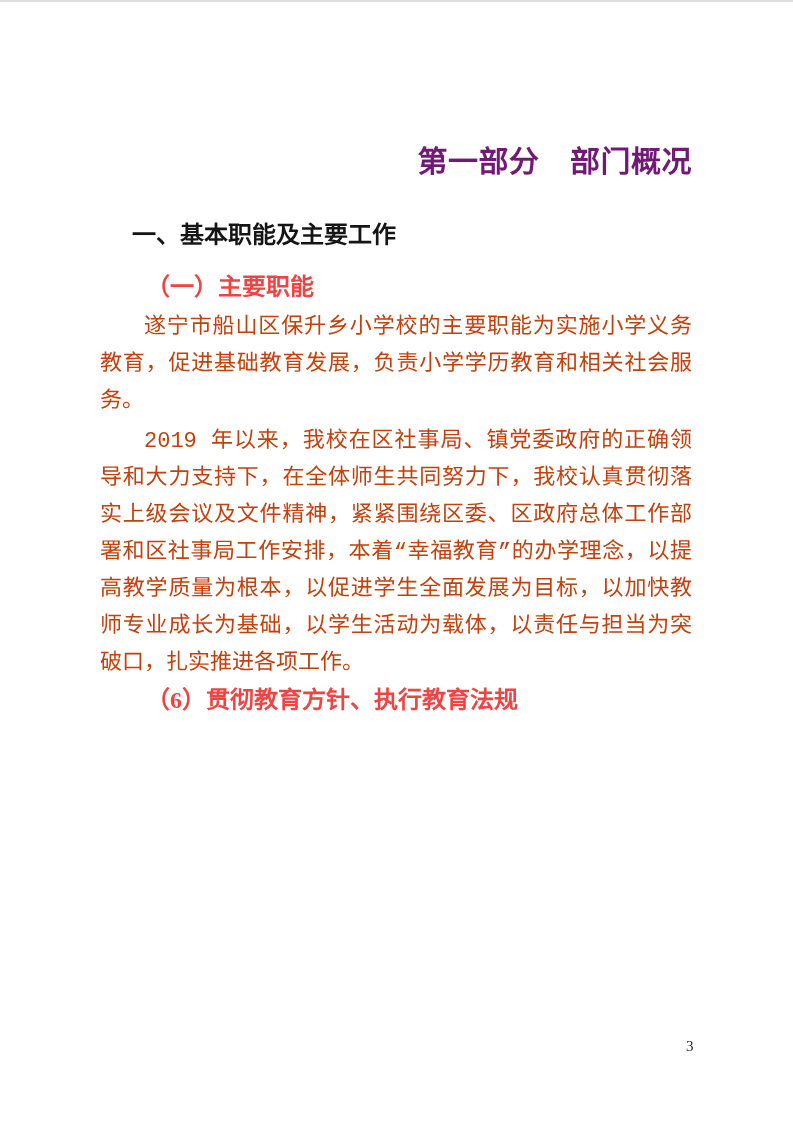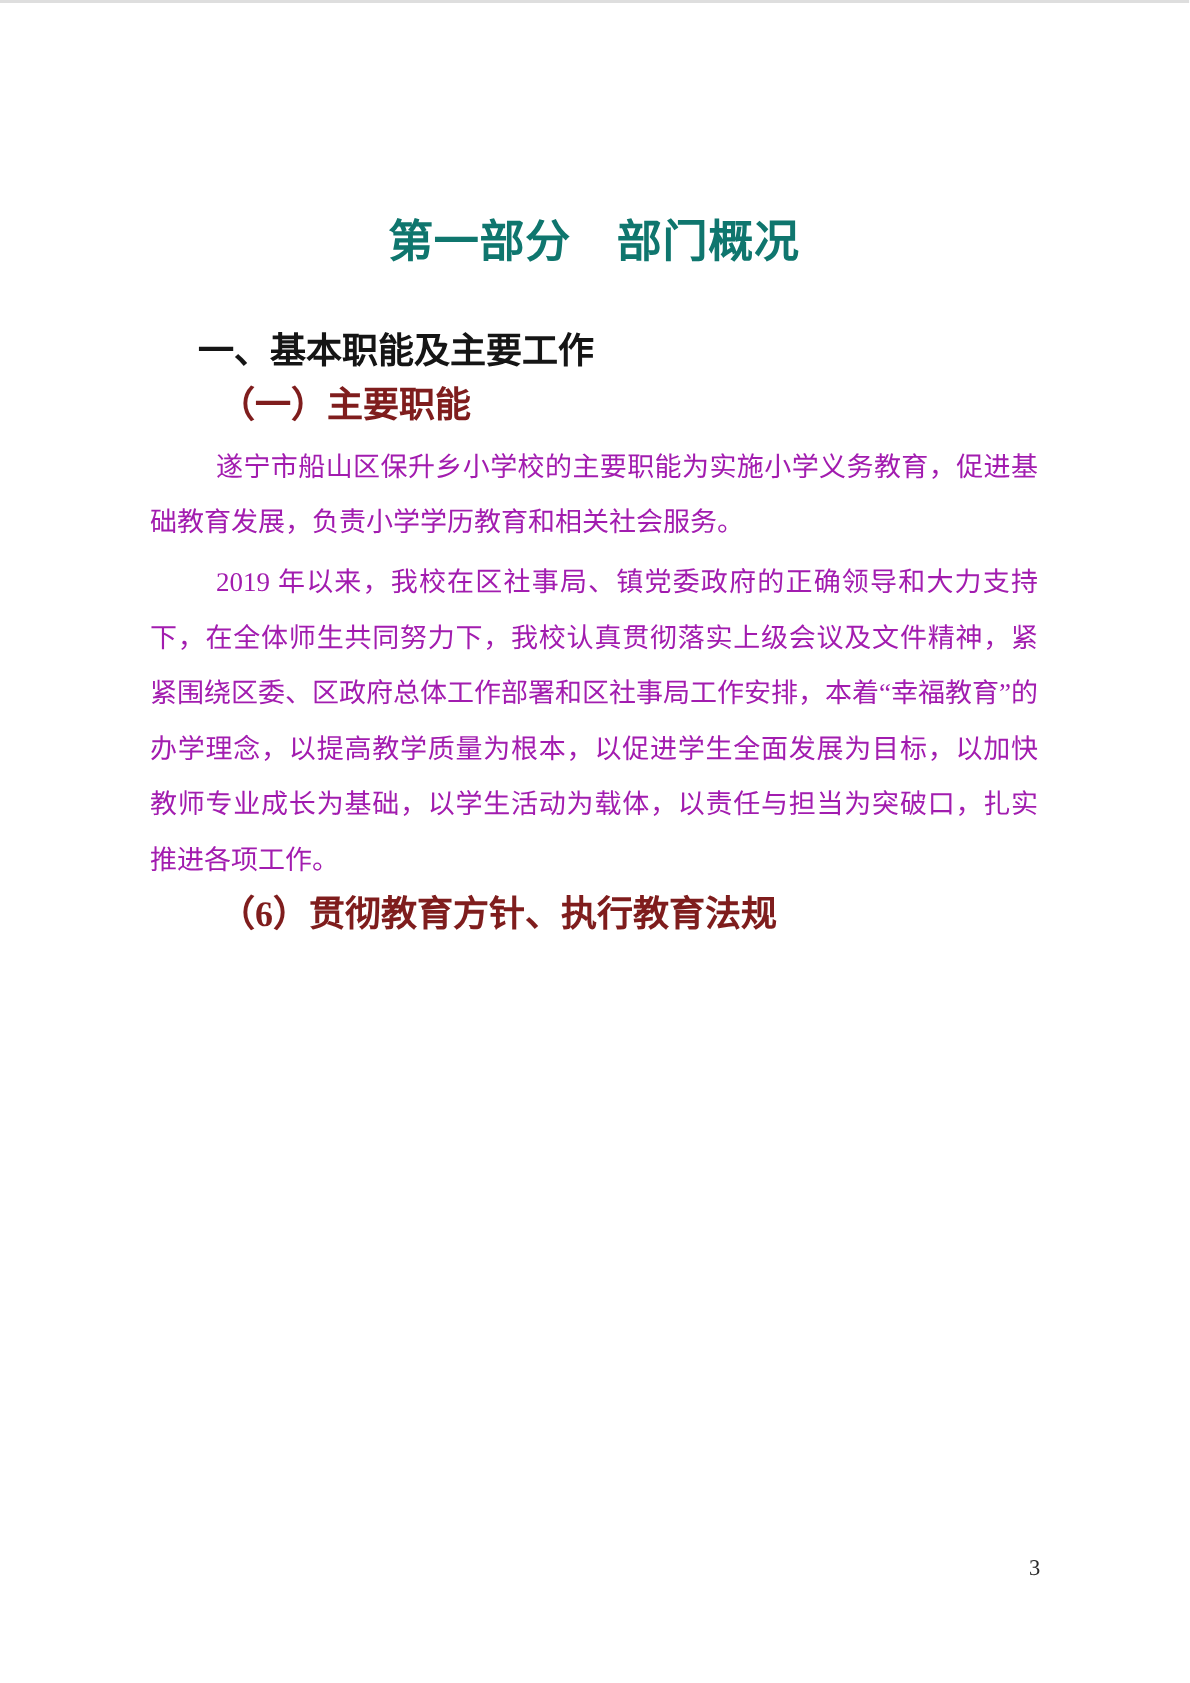--- a/index.html
+++ b/index.html
@@ -33,8 +33,8 @@
     font-weight: bold;
     font-size: 30px;
     line-height: 44px;
-    text-align: center;
-    color: #0f766e;
+    text-align: right;
+    color: #701a75;
     letter-spacing: 0.5px;
     white-space: pre;
   }

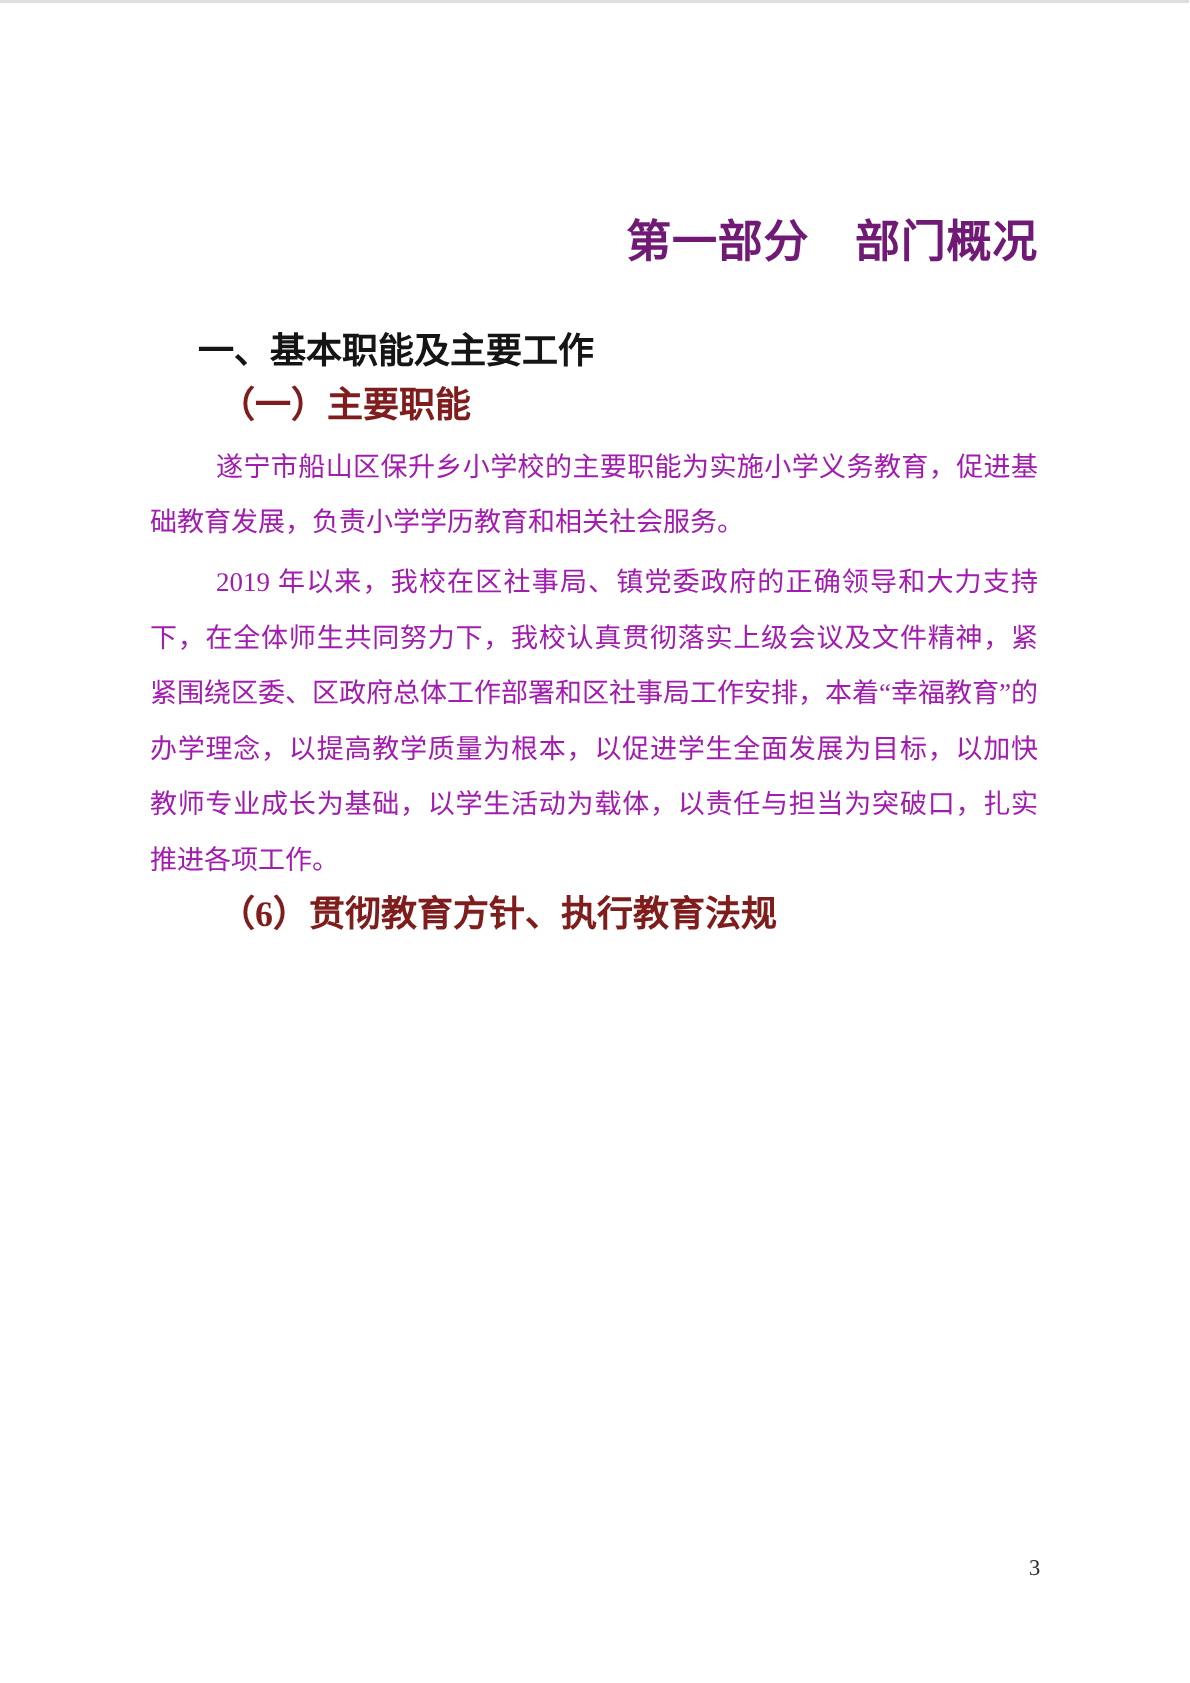--- a/index.html
+++ b/index.html
@@ -39,7 +39,7 @@
     white-space: pre;
   }
   .h1 {
-    margin: 32px 0 0 32px;
+    margin: 32px 0 16px 32px;
     font-family: "Liberation Sans", sans-serif;
     font-weight: bold;
     font-size: 24px;

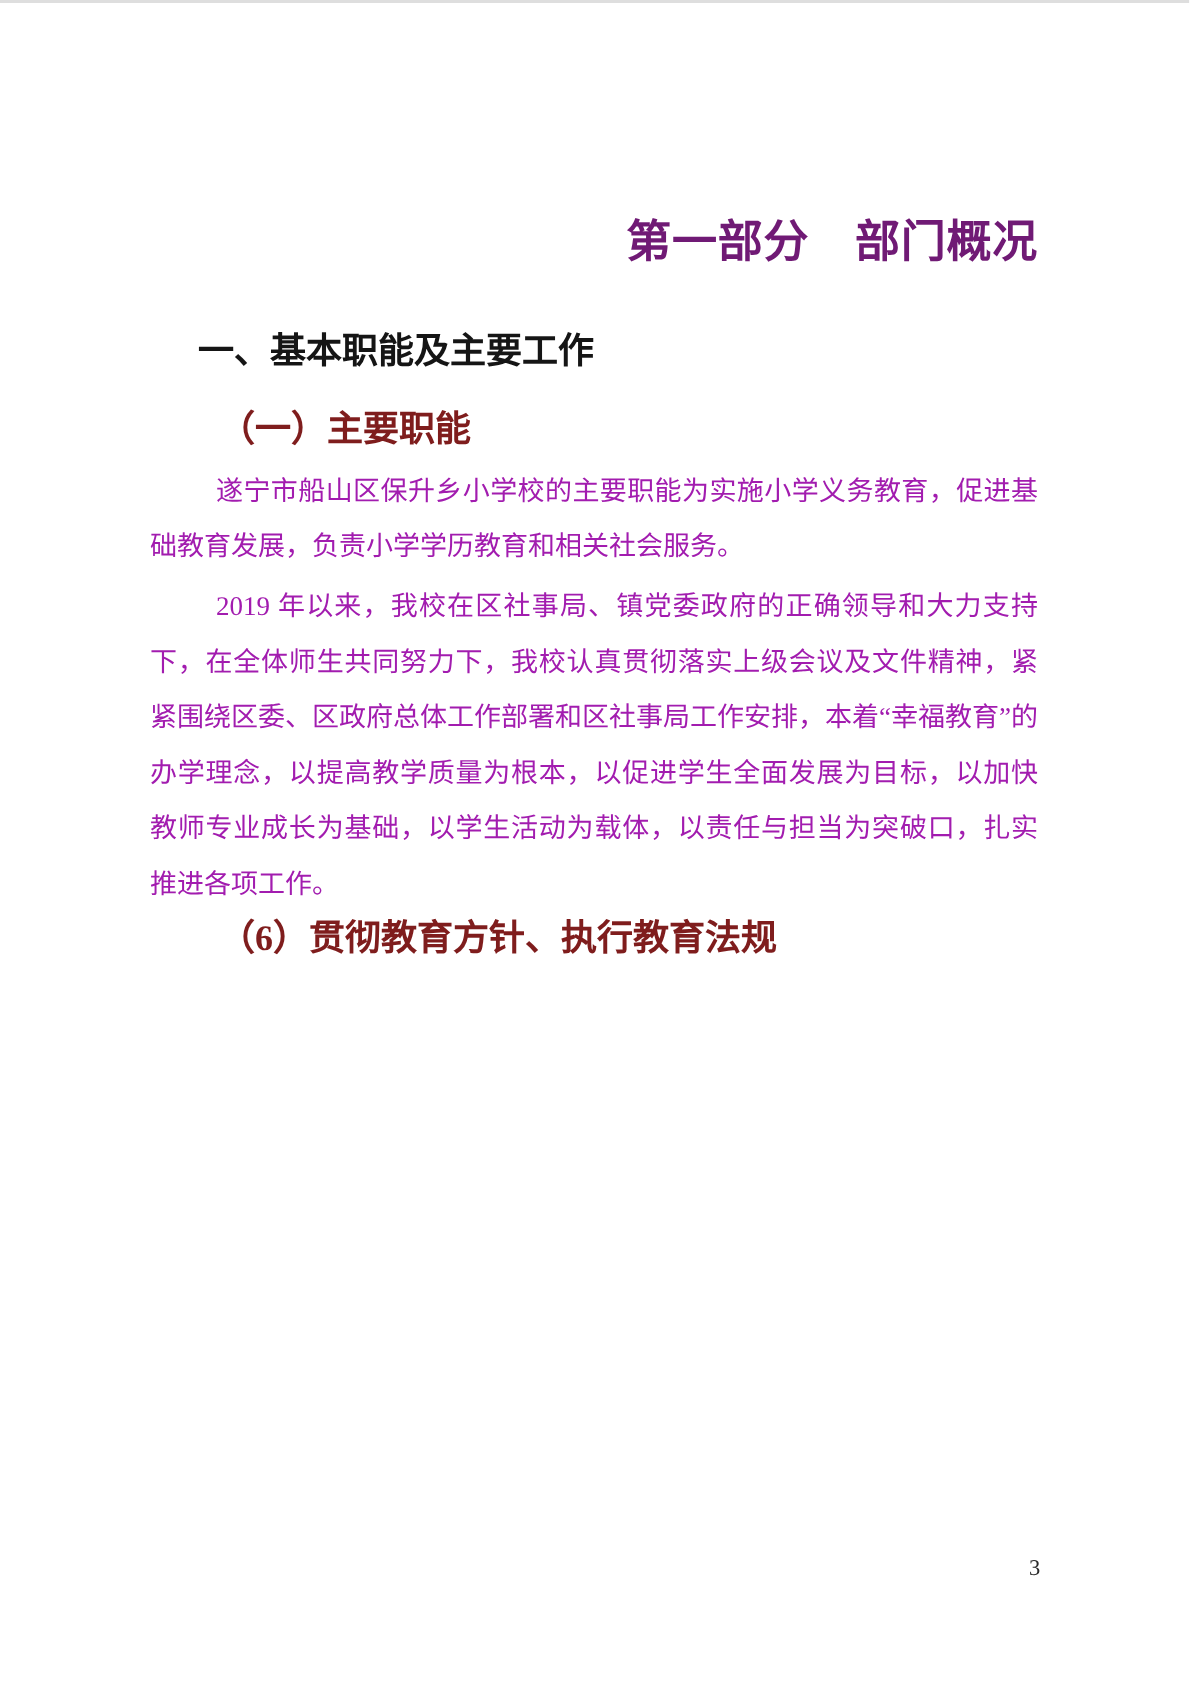--- a/index.html
+++ b/index.html
@@ -52,7 +52,7 @@
     font-weight: bold;
     font-size: 24px;
     line-height: 37px;
-    color: #7f1d1d;
+    color: #ef4444;
   }
   .para {
     margin: 3px 0 0 0;

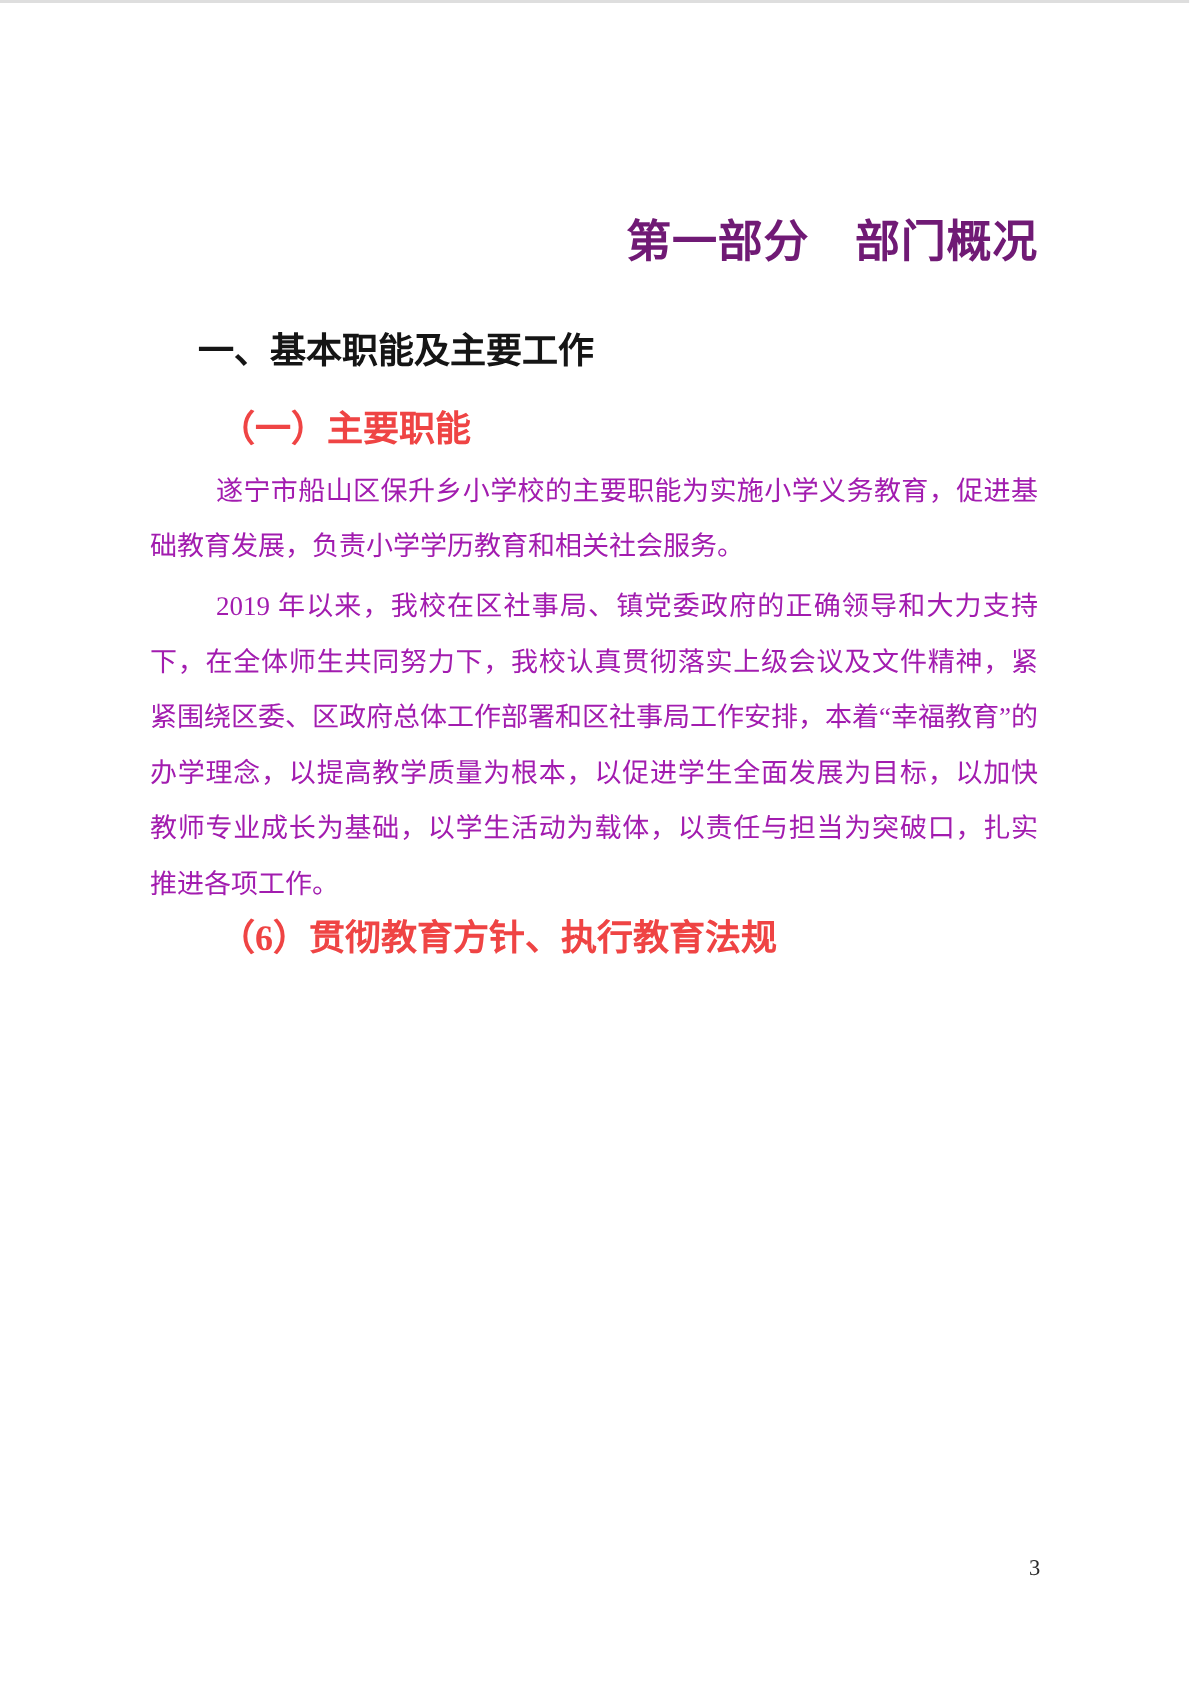--- a/index.html
+++ b/index.html
@@ -56,10 +56,10 @@
   }
   .para {
     margin: 3px 0 0 0;
-    font-family: Liberation Serif, serif;
-    font-size: 18px;
+    font-family: Liberation Mono, monospace;
+    font-size: 22px;
     line-height: 37px;
-    color: #a21caf;
+    color: #c2410c;
     text-align: justify;
     text-indent: 44px;
   }

